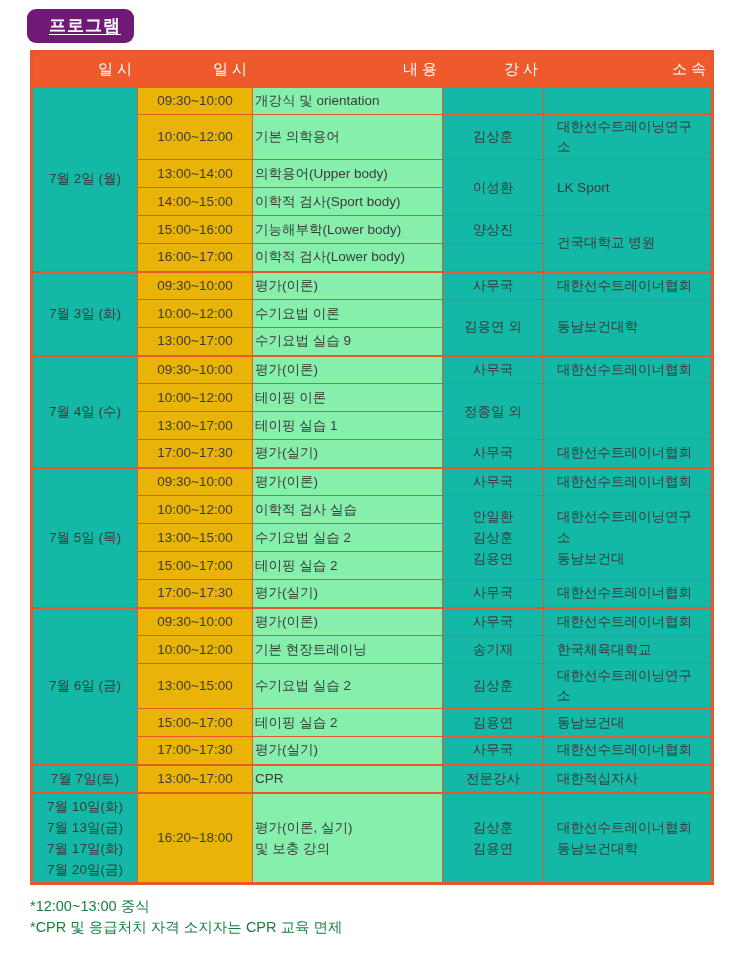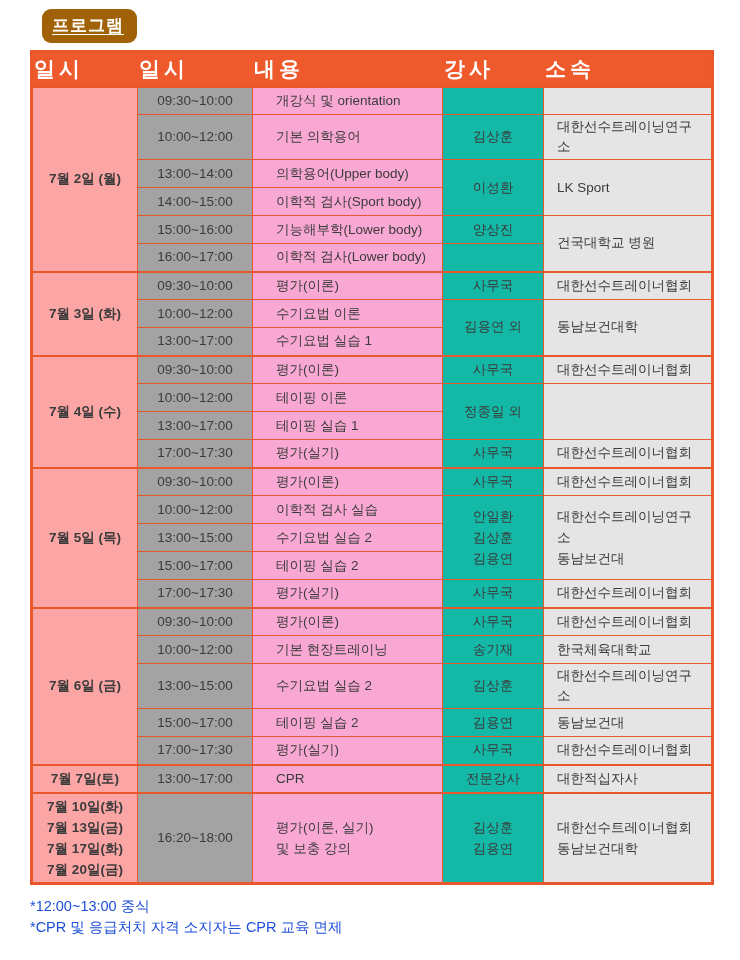--- a/index.html
+++ b/index.html
@@ -14,13 +14,13 @@
   
   .badge{
     display:inline-block;
-    margin:9px 0 0 42px;
-    background:#a16207;
+    margin:9px 0 0 27px;
+    background:#701a75;
     color:#ffffff;
     font-weight:bold;
     font-size:17px;
     letter-spacing:1px;
-    padding:5px 13px 6px 10px;
+    padding:5px 13px 6px 22px;
     border-radius:9px;
     text-decoration:underline;
     text-underline-offset:3px;

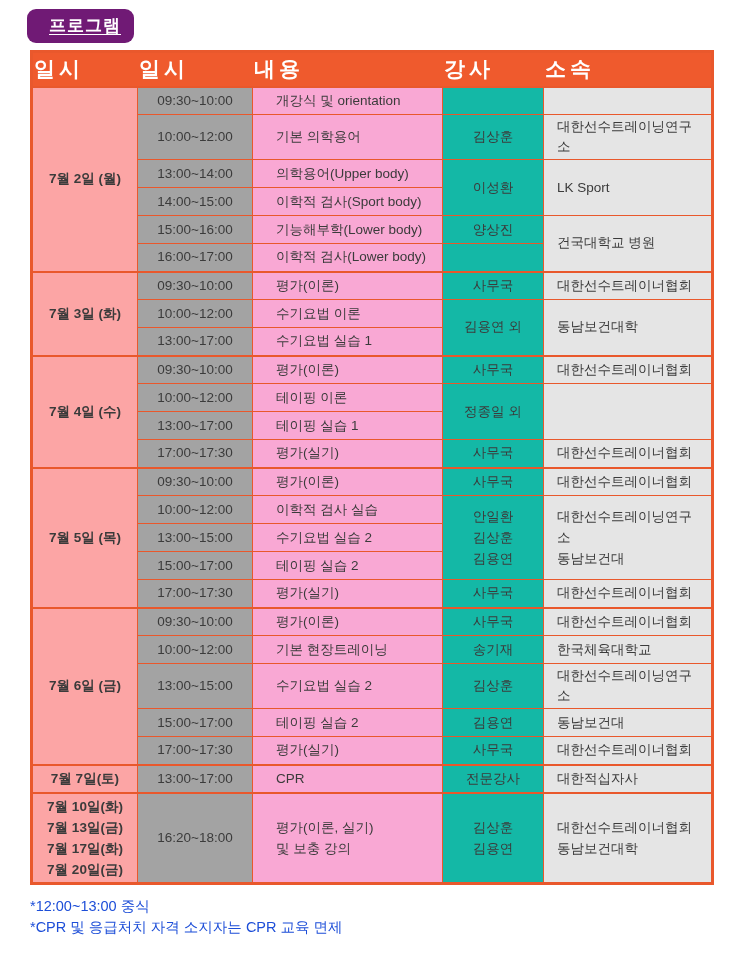--- a/index.html
+++ b/index.html
@@ -41,11 +41,11 @@
   thead th{
     background:#ef5a2d;
     color:#ffffff;
-    font-size:21px;
-    font-weight:bold;
+    font-size:15px;
+    font-weight:normal;
     letter-spacing:4px;
     height:35px;
-    text-align:left;
+    text-align:right;
     border:1px solid #ef5a2d;
     border-bottom:2px solid #e9582c;
   }

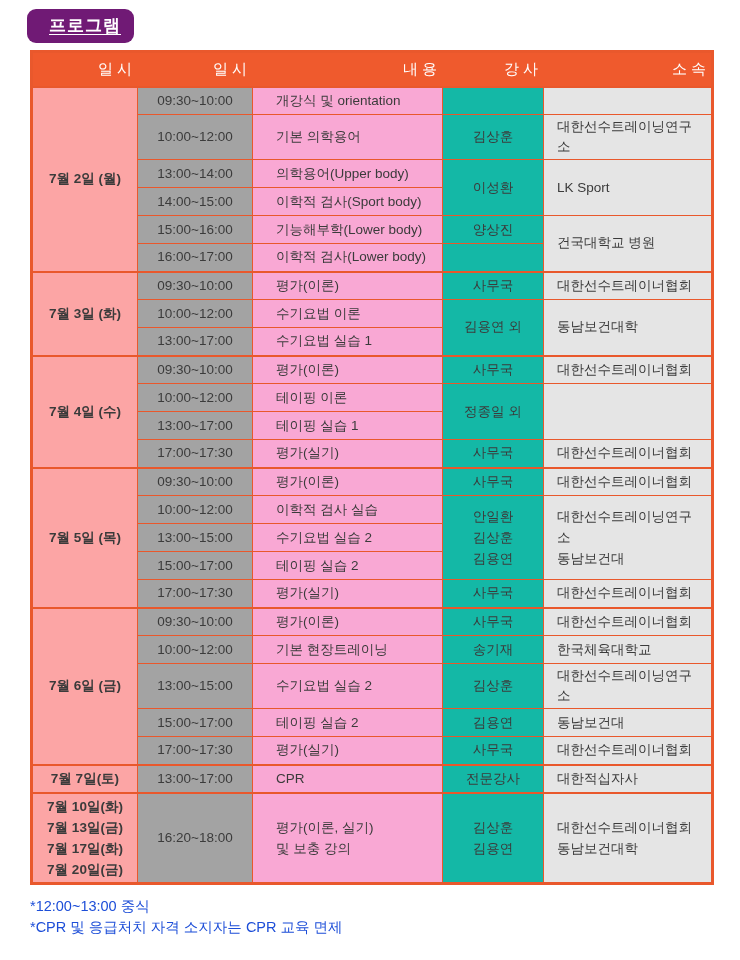--- a/index.html
+++ b/index.html
@@ -62,7 +62,7 @@
     font-weight:bold;
   }
   td.time{
-    background:#a3a3a3;
+    background:#eab308;
     text-align:center;
     letter-spacing:0px;
   }

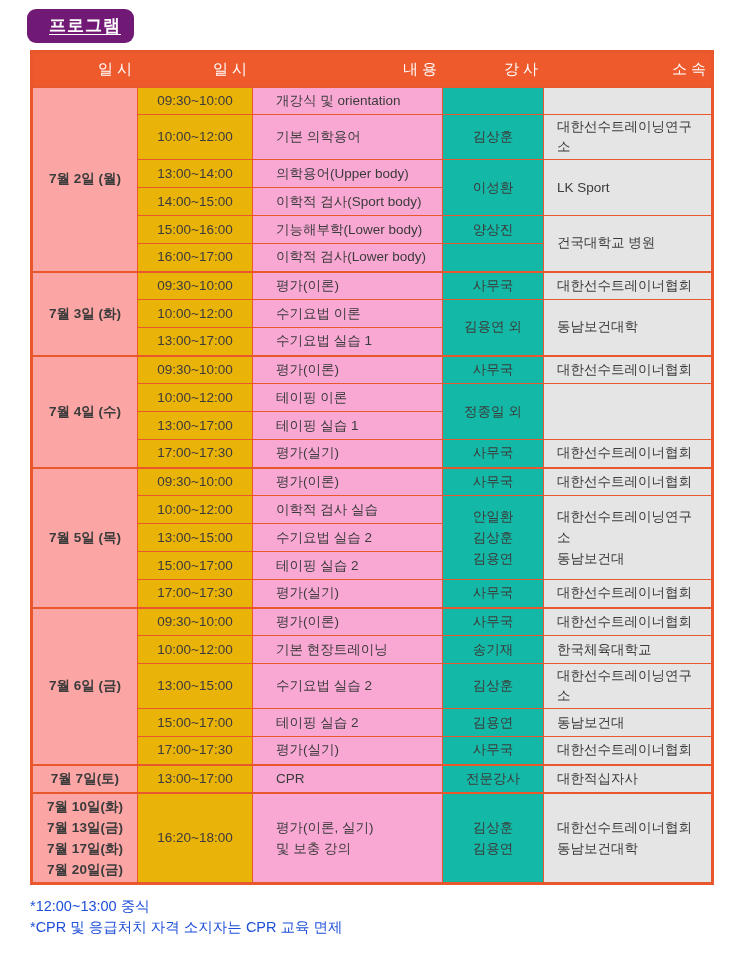--- a/index.html
+++ b/index.html
@@ -67,9 +67,9 @@
     letter-spacing:0px;
   }
   td.cont{
-    background:#f9a8d4;
+    background:#86efac;
     text-align:left;
-    padding-left:23px;
+    padding-left:2px;
   }
   td.inst{
     background:#14b8a6;

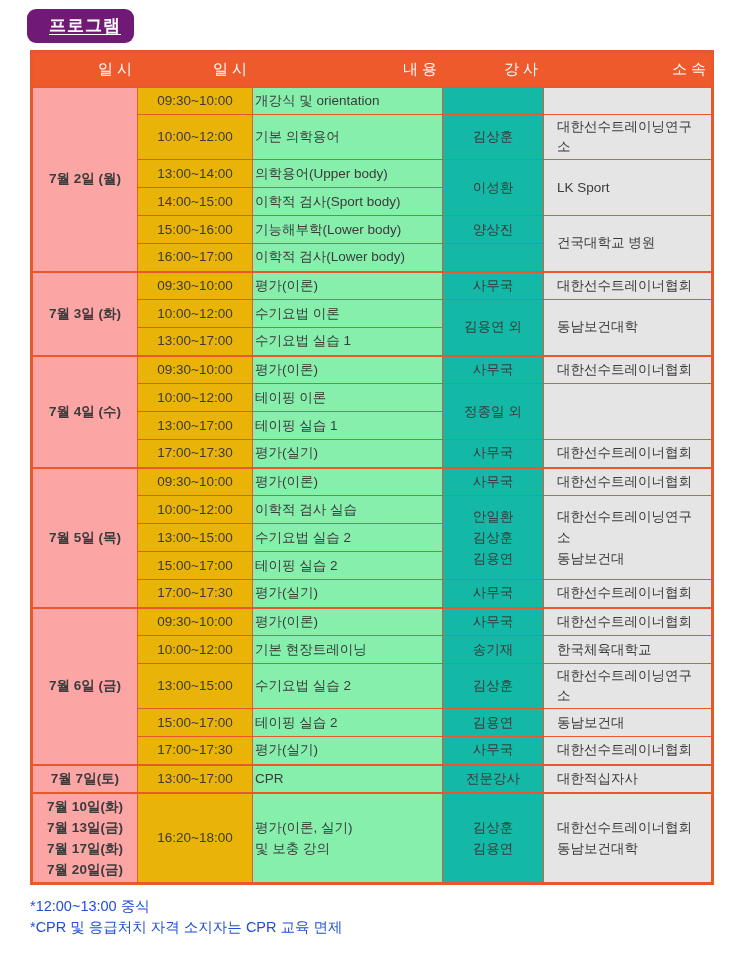--- a/index.html
+++ b/index.html
@@ -76,7 +76,7 @@
     text-align:center;
   }
   td.aff{
-    background:#e5e5e5;
+    background:#14b8a6;
     text-align:left;
     padding-left:13px;
   }

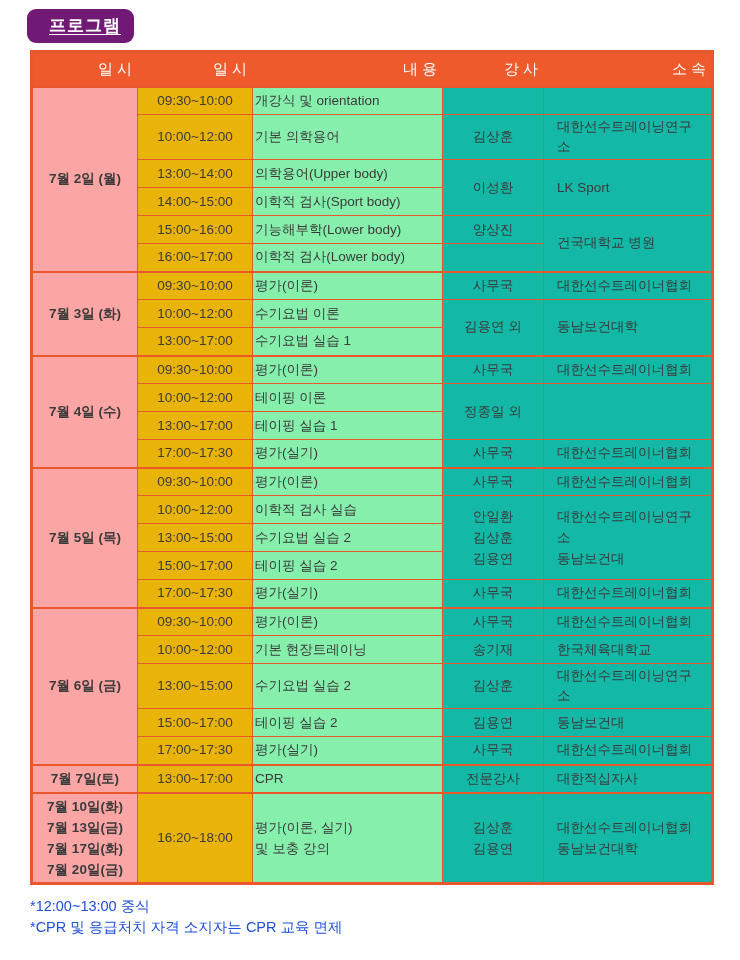--- a/index.html
+++ b/index.html
@@ -57,9 +57,8 @@
   }
   td .line{line-height:21px;}
   td.date{
-    background:#fca5a5;
+    background:#14b8a6;
     text-align:center;
-    font-weight:bold;
   }
   td.time{
     background:#eab308;

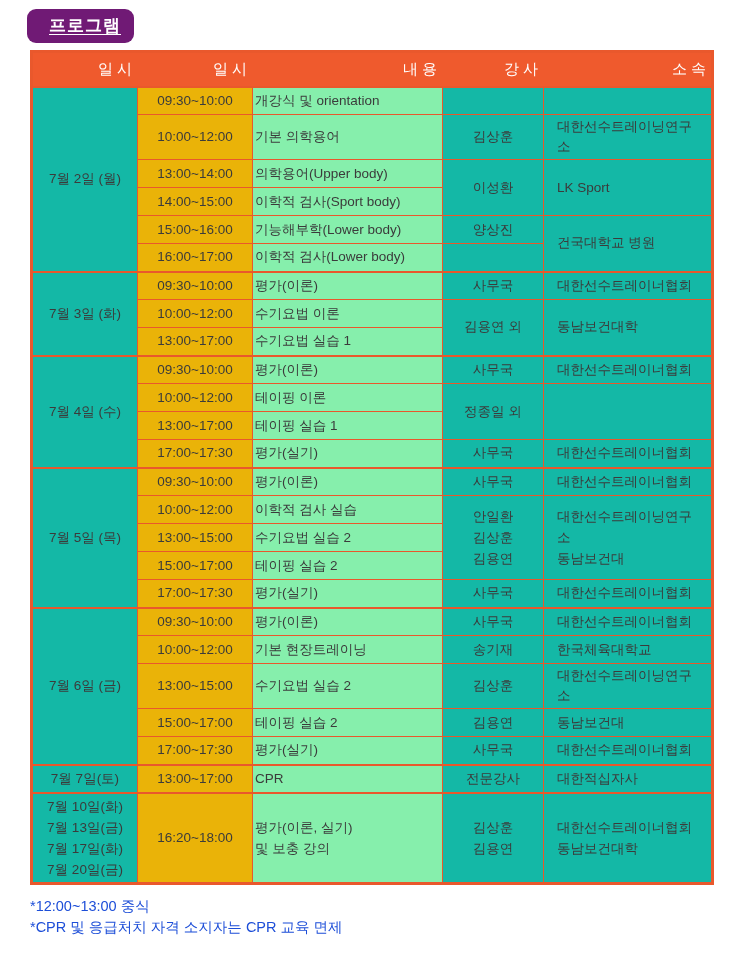--- a/index.html
+++ b/index.html
@@ -168,7 +168,7 @@
         </tr>
         <tr>
           <td class="time">13:00~17:00</td>
-          <td class="cont">수기요법 실습 1</td>
+          <td class="cont">수기요법 실습 9</td>
         </tr>
       </tbody>
       <tbody class="section">

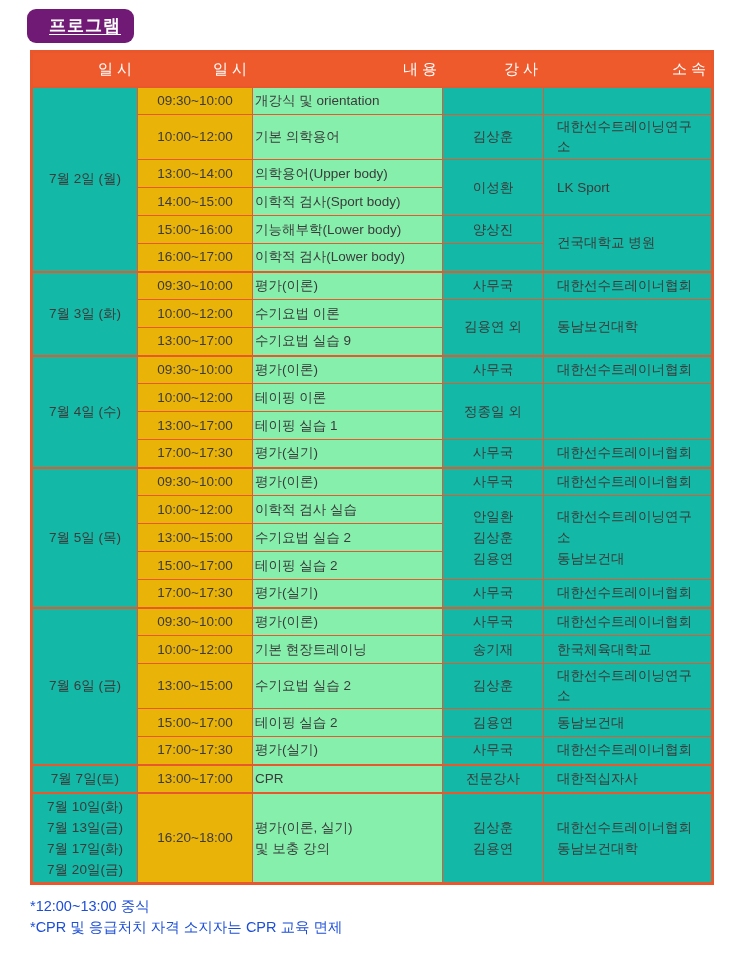--- a/index.html
+++ b/index.html
@@ -88,7 +88,7 @@
   .footnotes{
     margin:11px 0 0 30px;
     font-size:14.5px;
-    color:#1d4ed8;
+    color:#15803d;
     line-height:21px;
   }
 </style>

